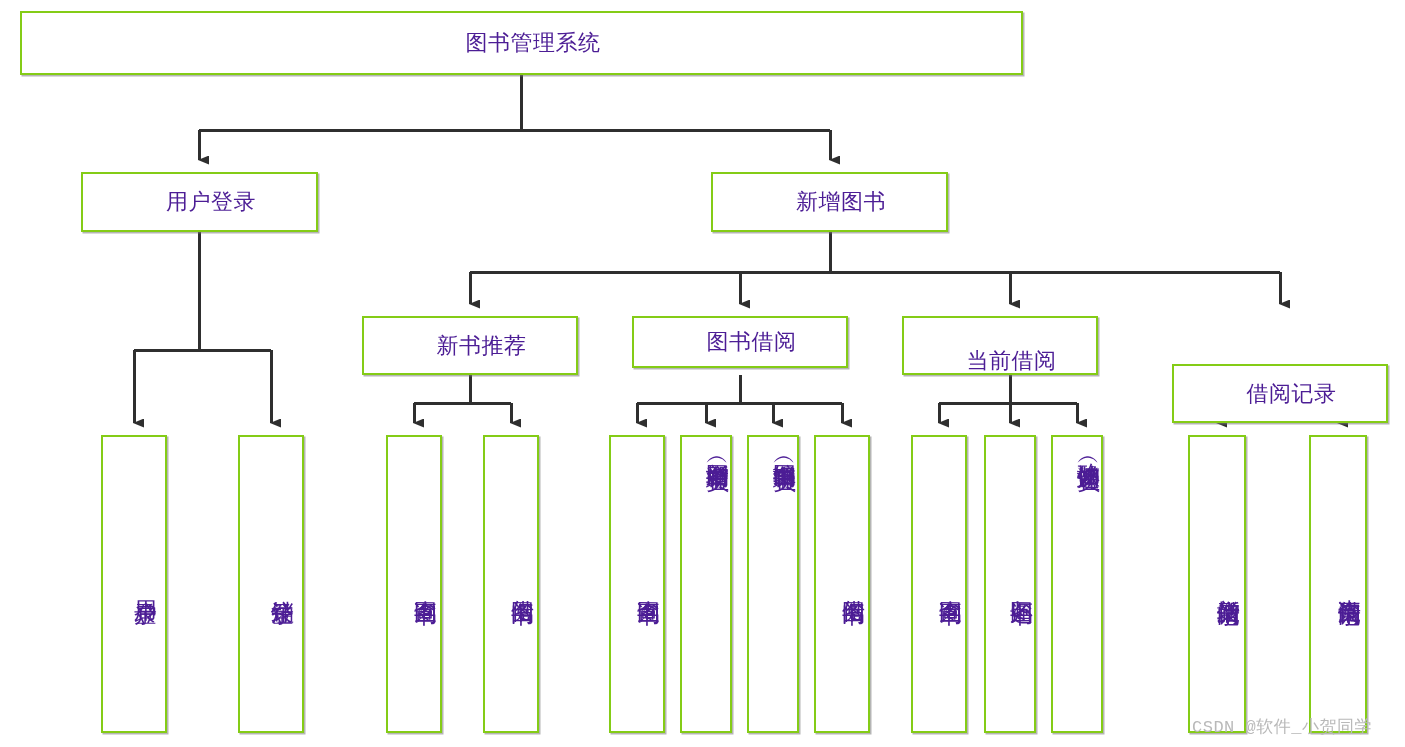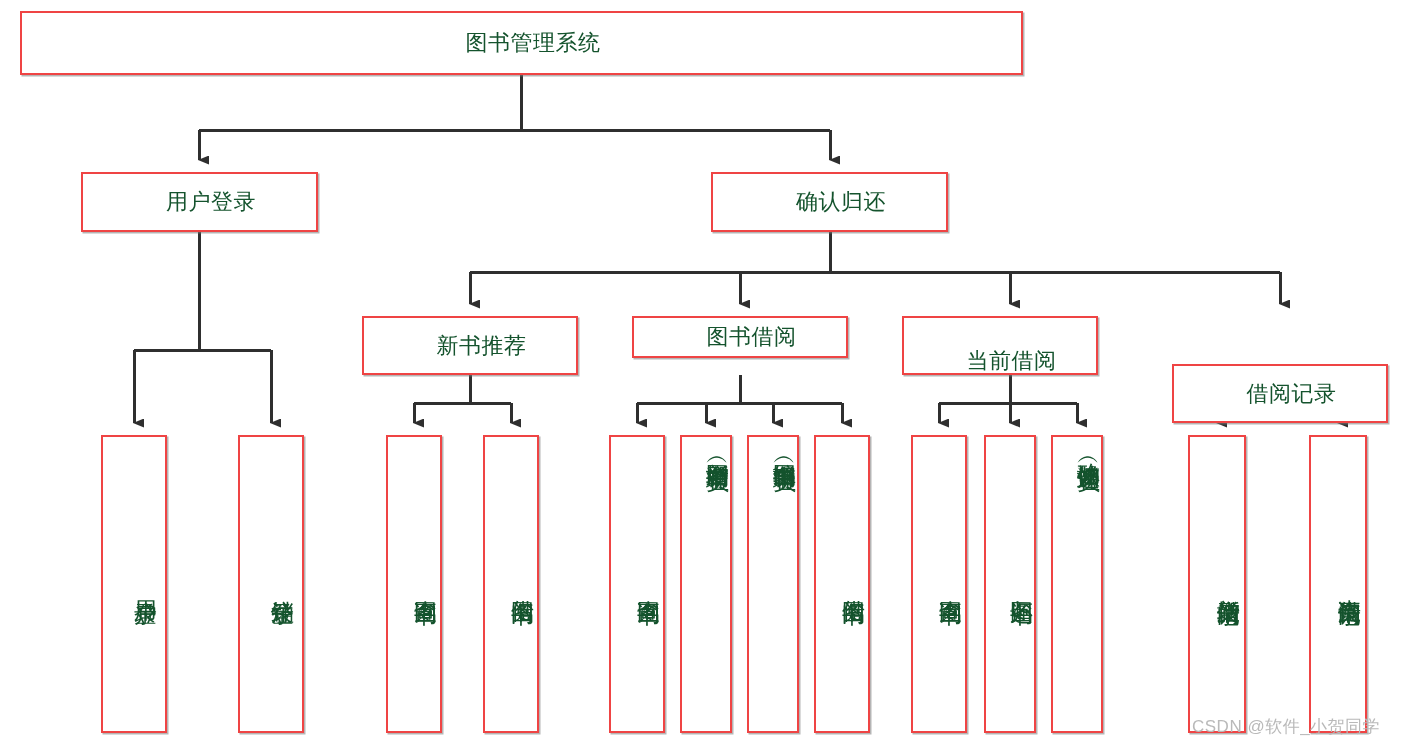--- a/index.html
+++ b/index.html
@@ -29,12 +29,12 @@
     position: absolute;
     box-sizing: border-box;
     background: #ffffff;
-    border: 2px solid #ef4444;
+    border: 2px solid #84cc16;
     box-shadow: 1.5px 1.5px 0 0 rgba(120,120,120,0.55);
     display: flex;
     align-items: center;
     justify-content: center;
-    color: #14532d;
+    color: #4c1d95;
     padding-left: 23px;
   }
   .node .lbl {

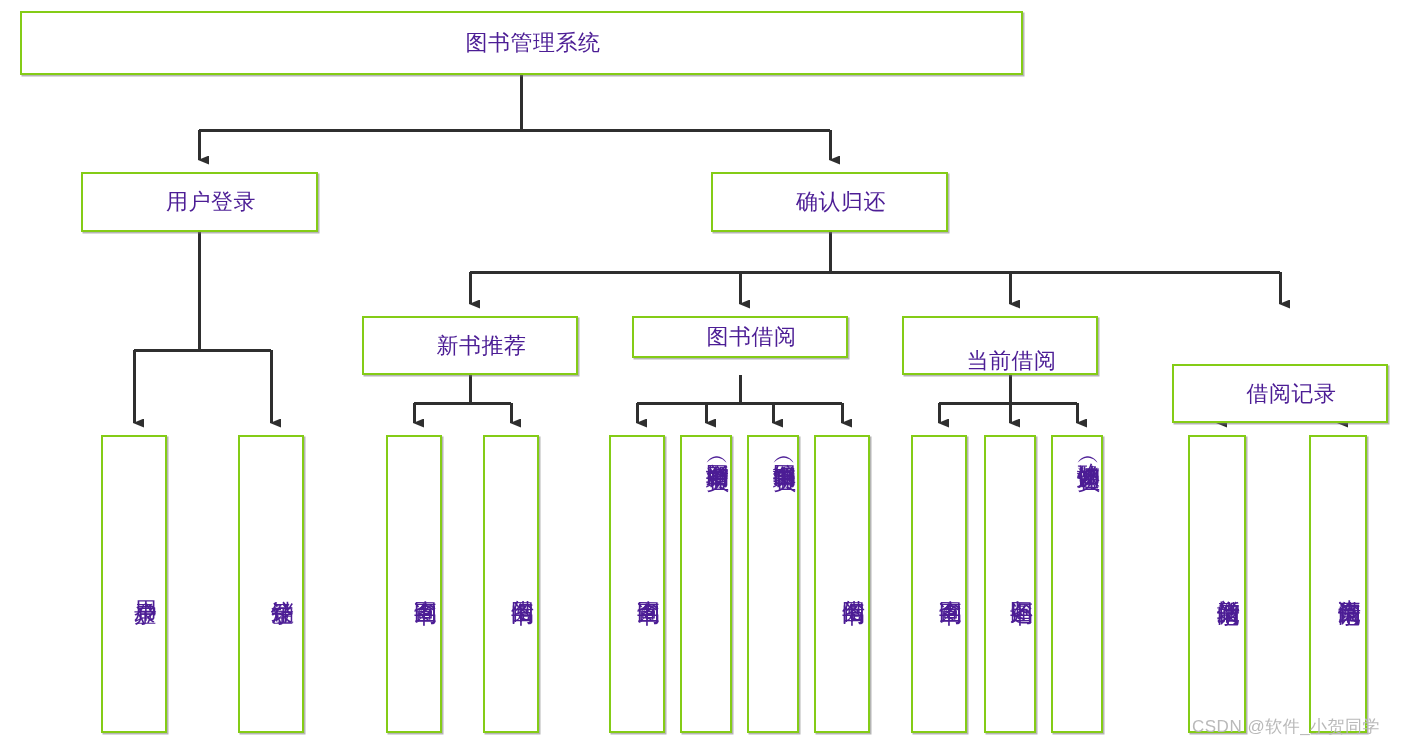--- a/index.html
+++ b/index.html
@@ -133,7 +133,7 @@
     <span class="lbl">用户登录</span>
   </div>
   <div class="node" style="left:711px; top:172px; width:237px; height:60px;">
-    <span class="lbl">确认归还</span>
+    <span class="lbl">新增图书</span>
   </div>
 
   <div class="node" style="left:362px; top:316px; width:216px; height:59px;text-align:center;">

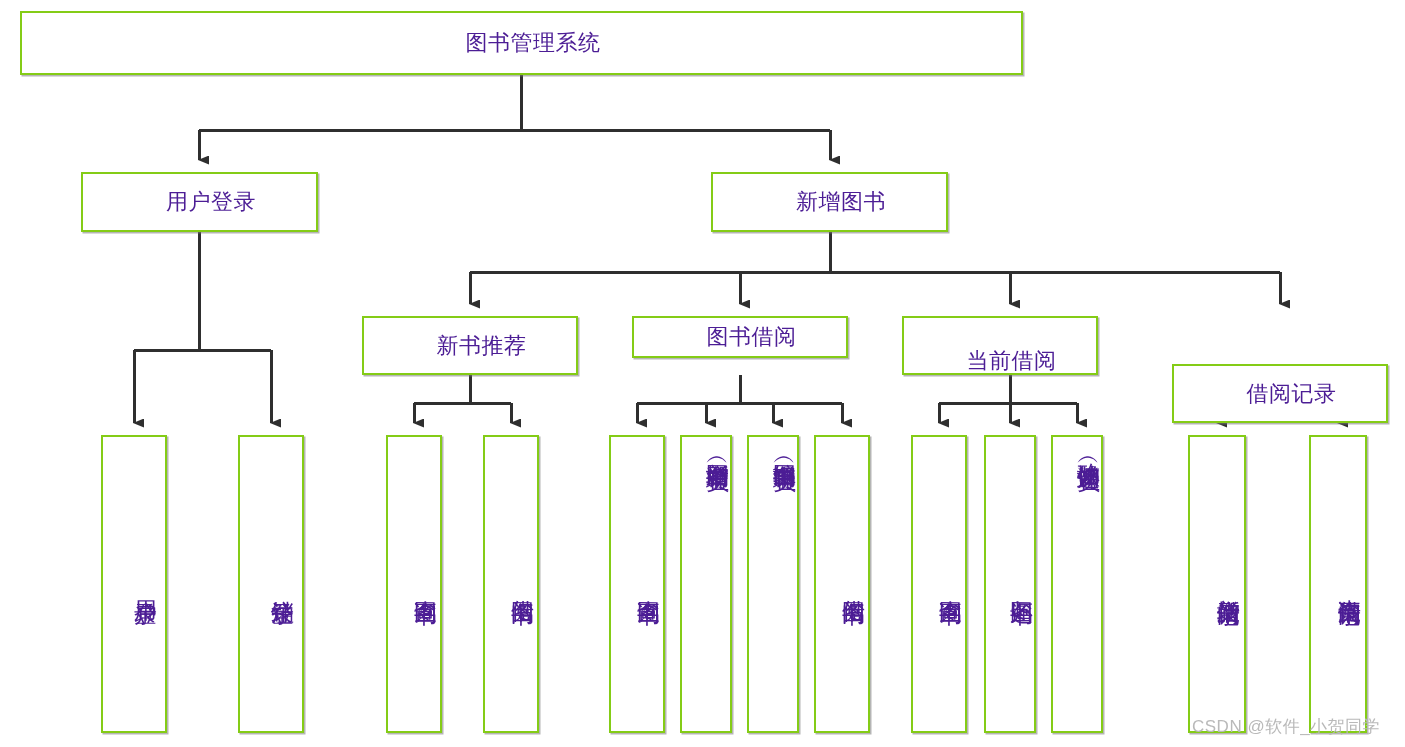--- a/index.html
+++ b/index.html
@@ -139,7 +139,7 @@
   <div class="node" style="left:362px; top:316px; width:216px; height:59px;text-align:center;">
     <span class="lbl">新书推荐</span>
   </div>
-  <div class="node" style="left:632px; top:316px; width:216px; height:42px;">
+  <div class="node" style="left:632px; top:316px; width:216px; height:52px;">
     <span class="lbl">图书借阅</span>
   </div>
   <div class="node" style="left:902px; top:316px; width:196px; height:59px;align-items:flex-end;">

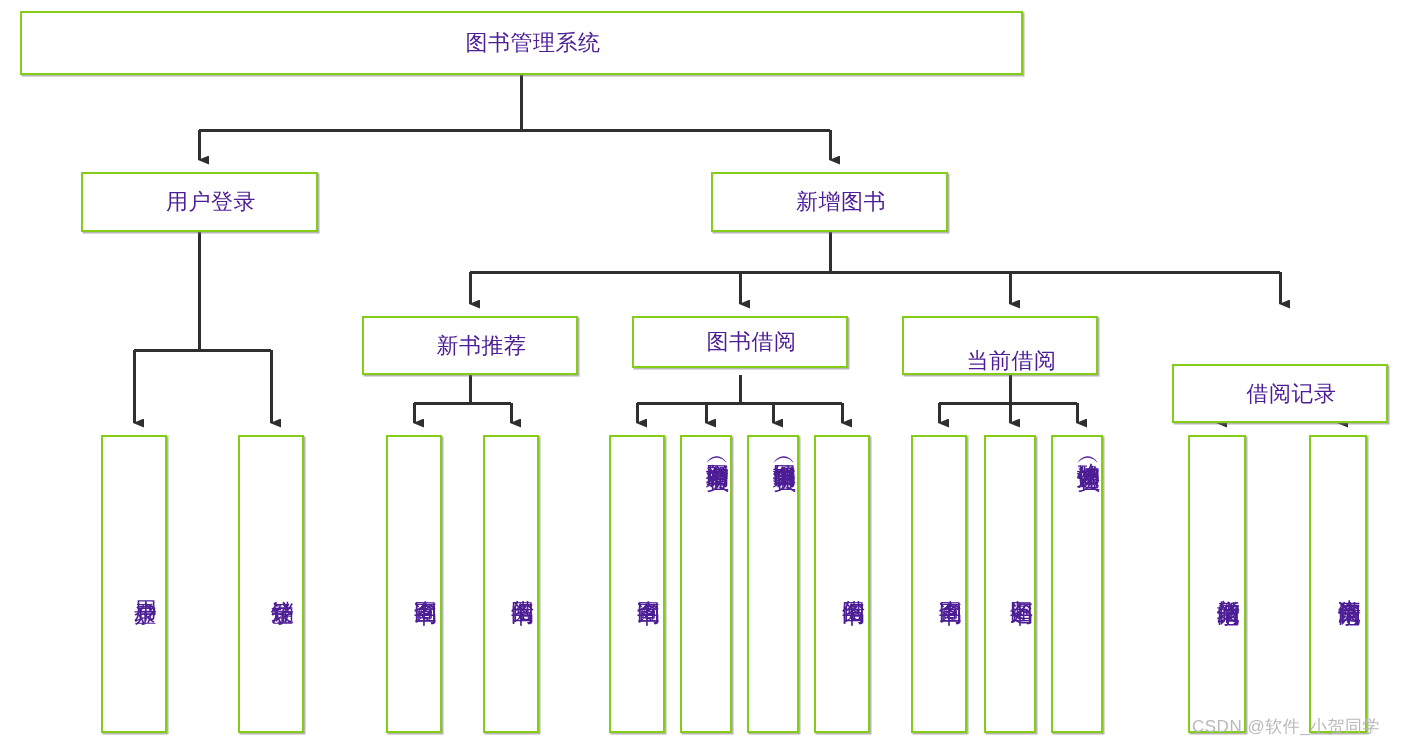--- a/index.html
+++ b/index.html
@@ -68,6 +68,7 @@
     letter-spacing: 0.5px;
     white-space: nowrap;
     user-select: none;
+    font-family: Liberation Mono, monospace;
   }
 </style>
 </head>

